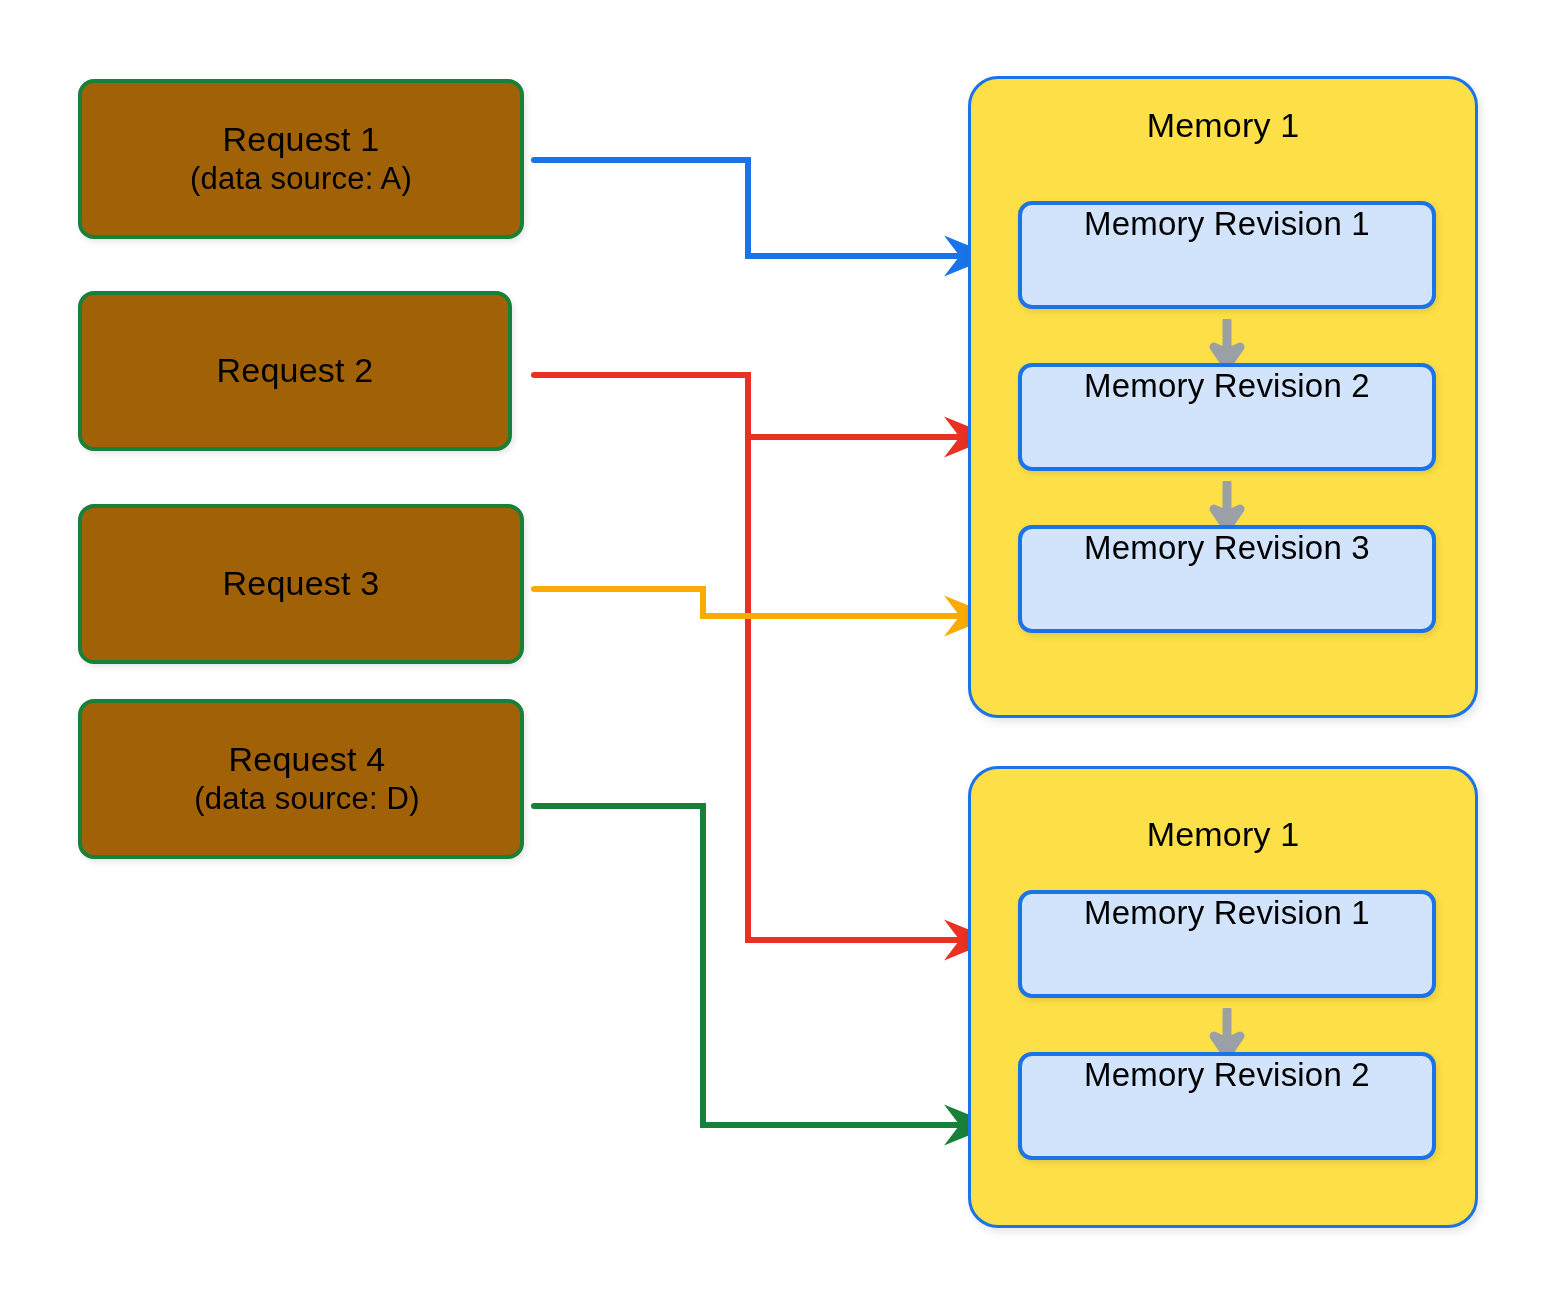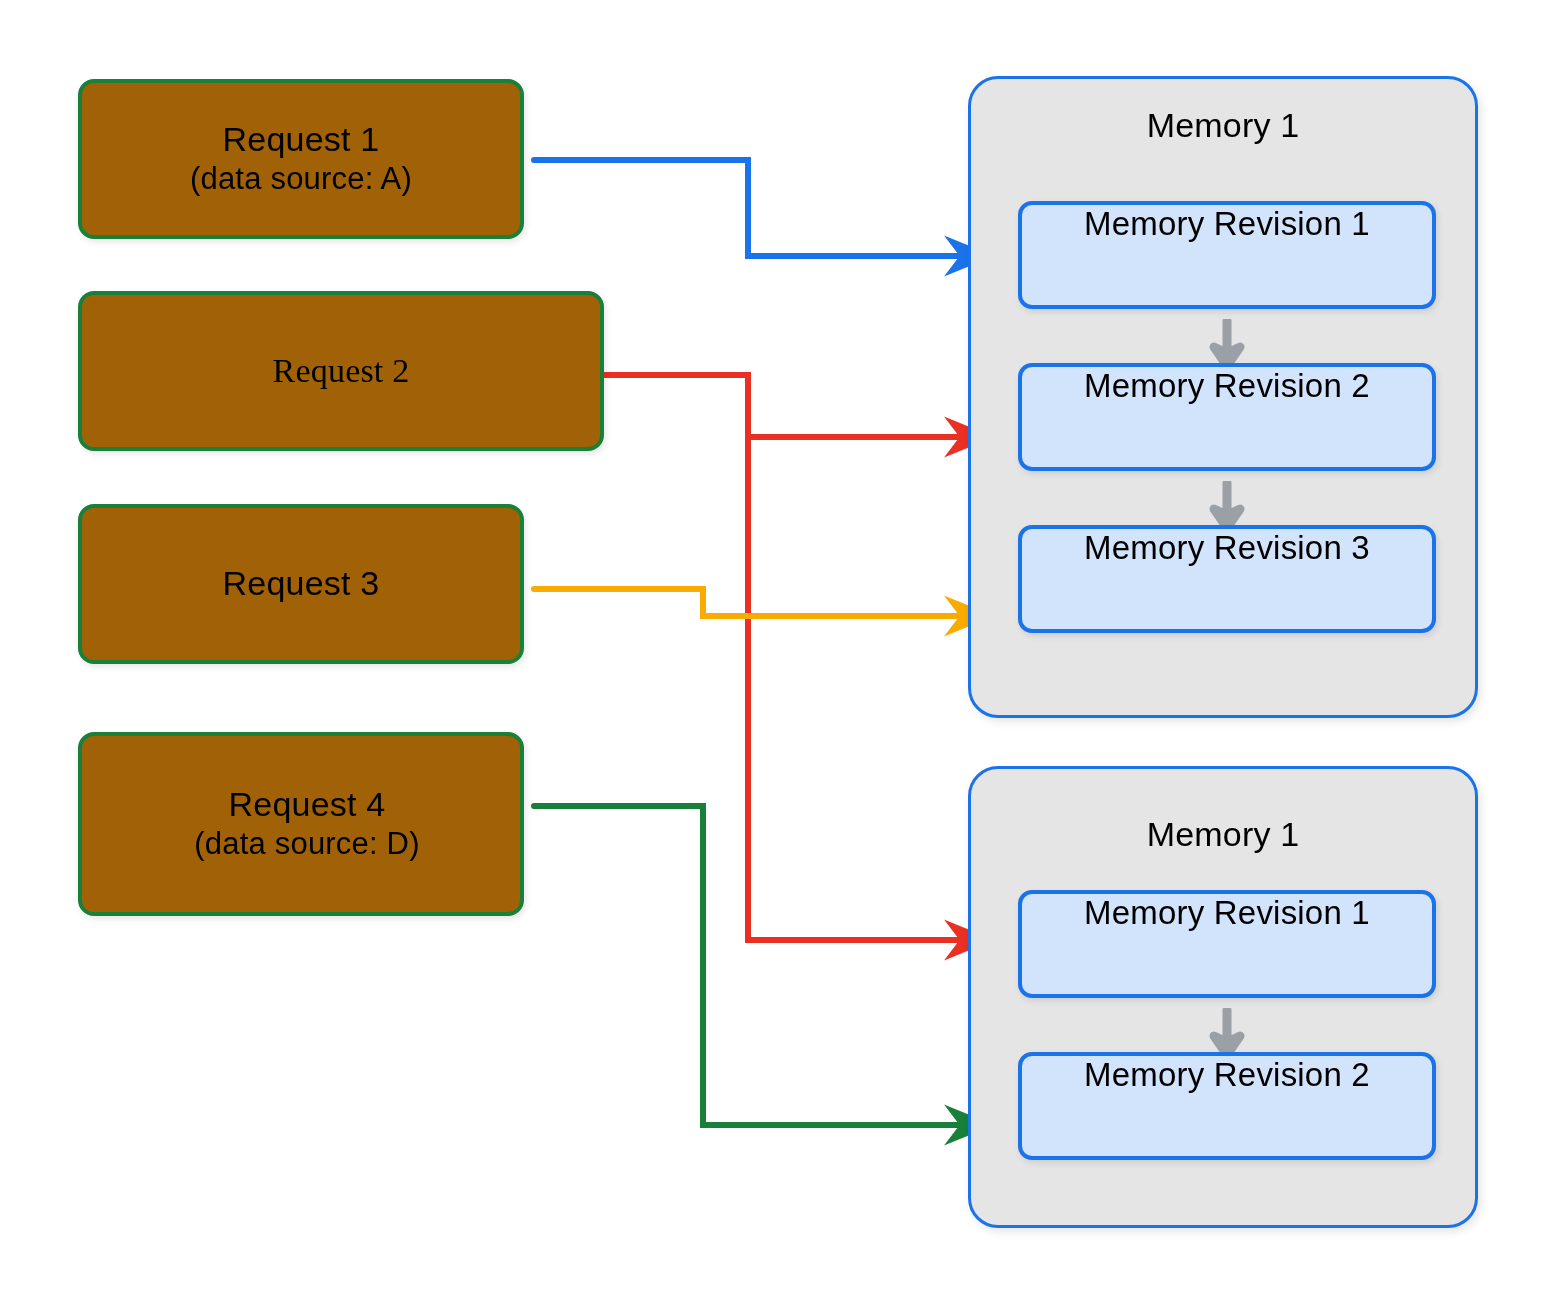--- a/index.html
+++ b/index.html
@@ -52,7 +52,7 @@
   .memory-container {
     position: absolute;
     box-sizing: border-box;
-    background: #e5e5e5;
+    background: #fde047;
     border: 3px solid #1a73e8;
     border-radius: 30px;
     box-shadow: 3px 4px 9px rgba(0,0,0,0.10);

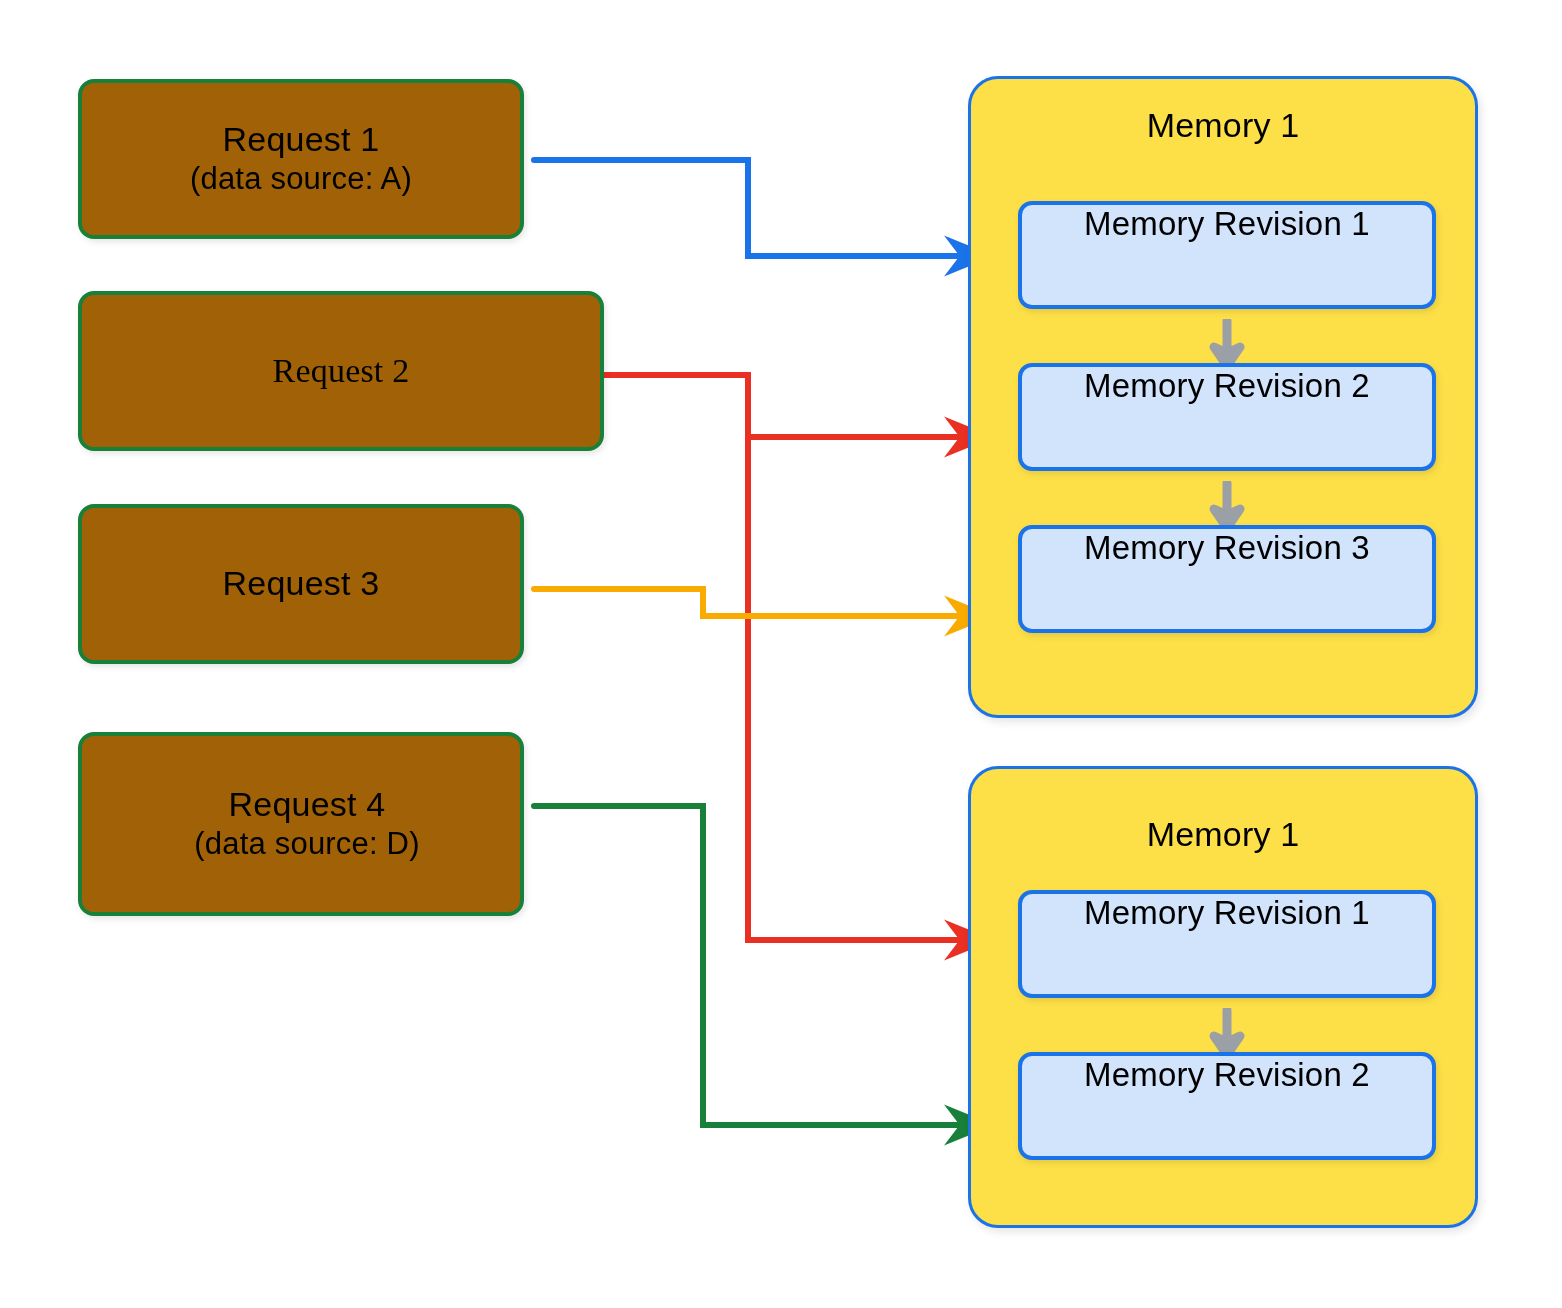--- a/index.html
+++ b/index.html
@@ -122,7 +122,7 @@
     <div class="request-sub">(data source: A)</div>
   </div>
 
-  <div class="request-box" style="left:78px; top:291px; width:526px; height:160px;font-family:Liberation Serif, serif;">
+  <div class="request-box" style="left:78px; top:291px; width:434px; height:160px;">
     <div class="request-title">Request 2</div>
   </div>
 

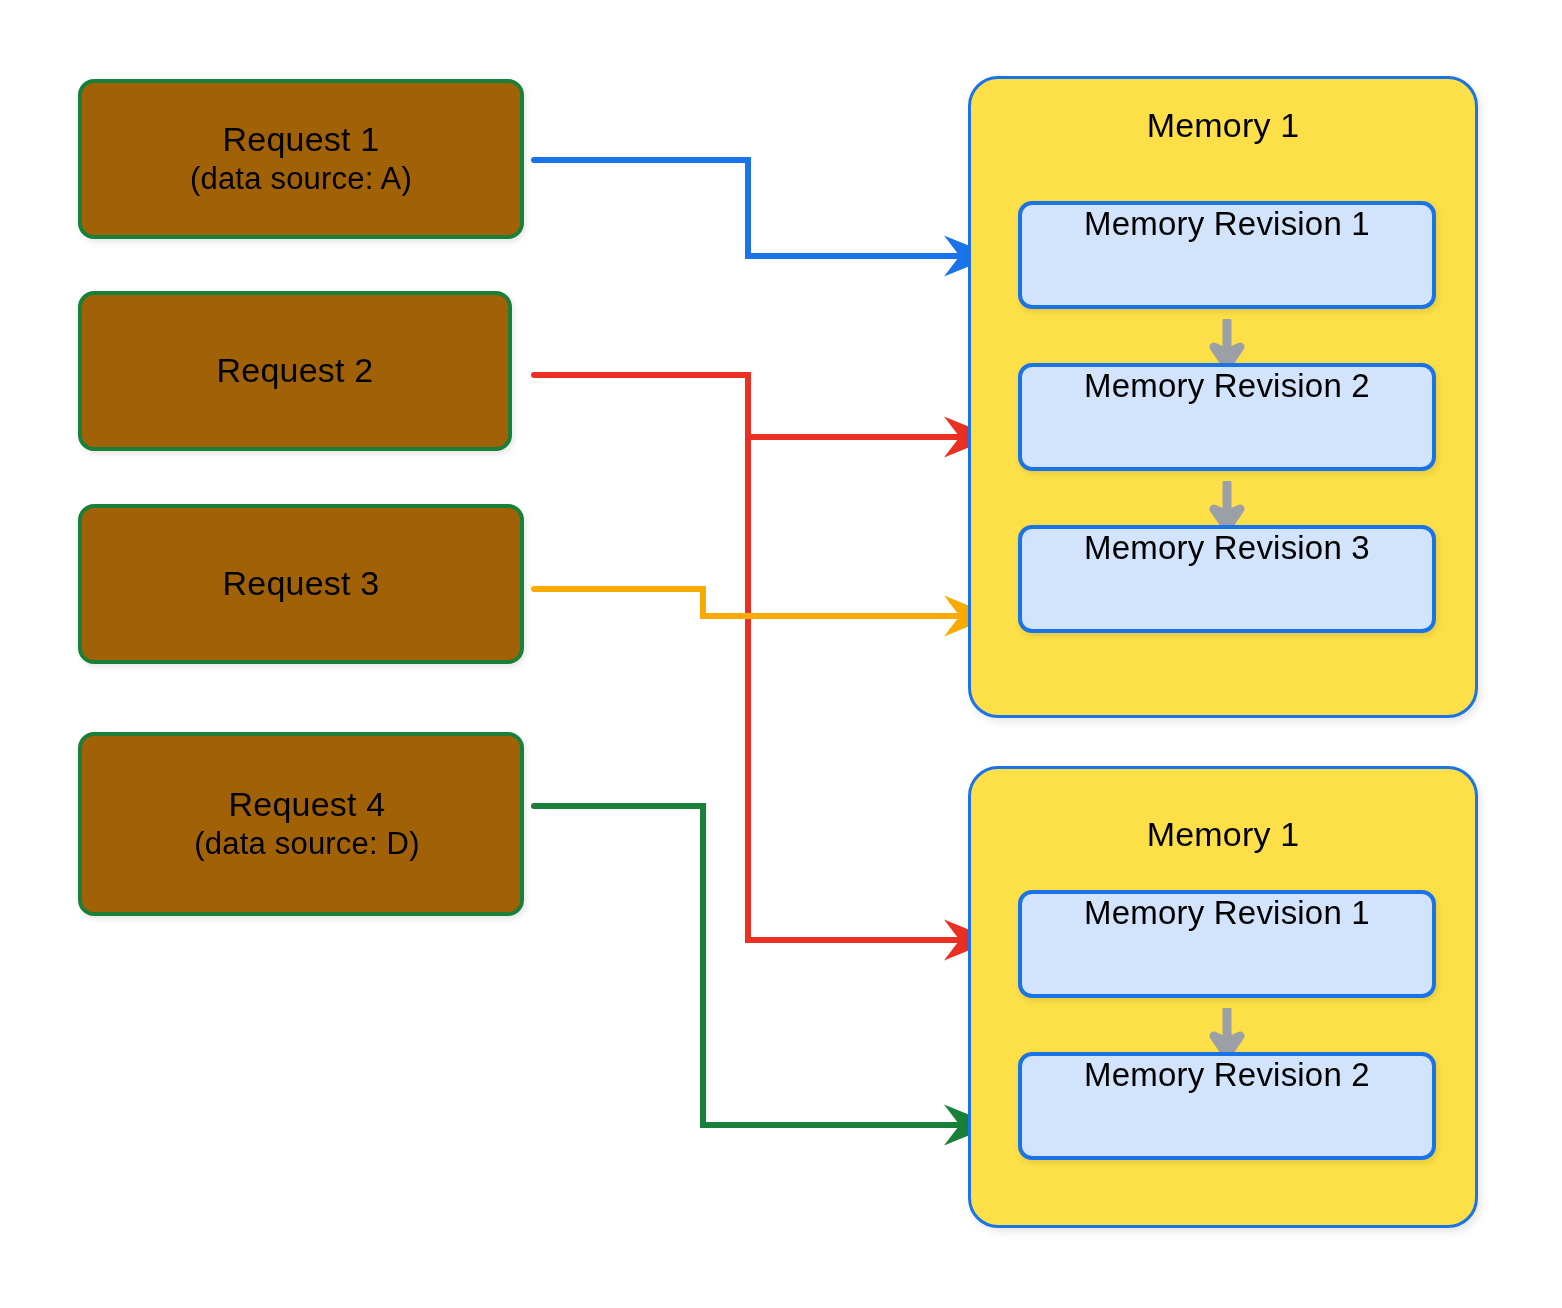--- a/index.html
+++ b/index.html
@@ -130,7 +130,7 @@
     <div class="request-title">Request 3</div>
   </div>
 
-  <div class="request-box" style="left:78px; top:732px; width:446px; height:184px;padding-left:12px;">
+  <div class="request-box" style="left:78px; top:699px; width:446px; height:160px;padding-left:12px;">
     <div class="request-title">Request 4</div>
     <div class="request-sub">(data source: D)</div>
   </div>

